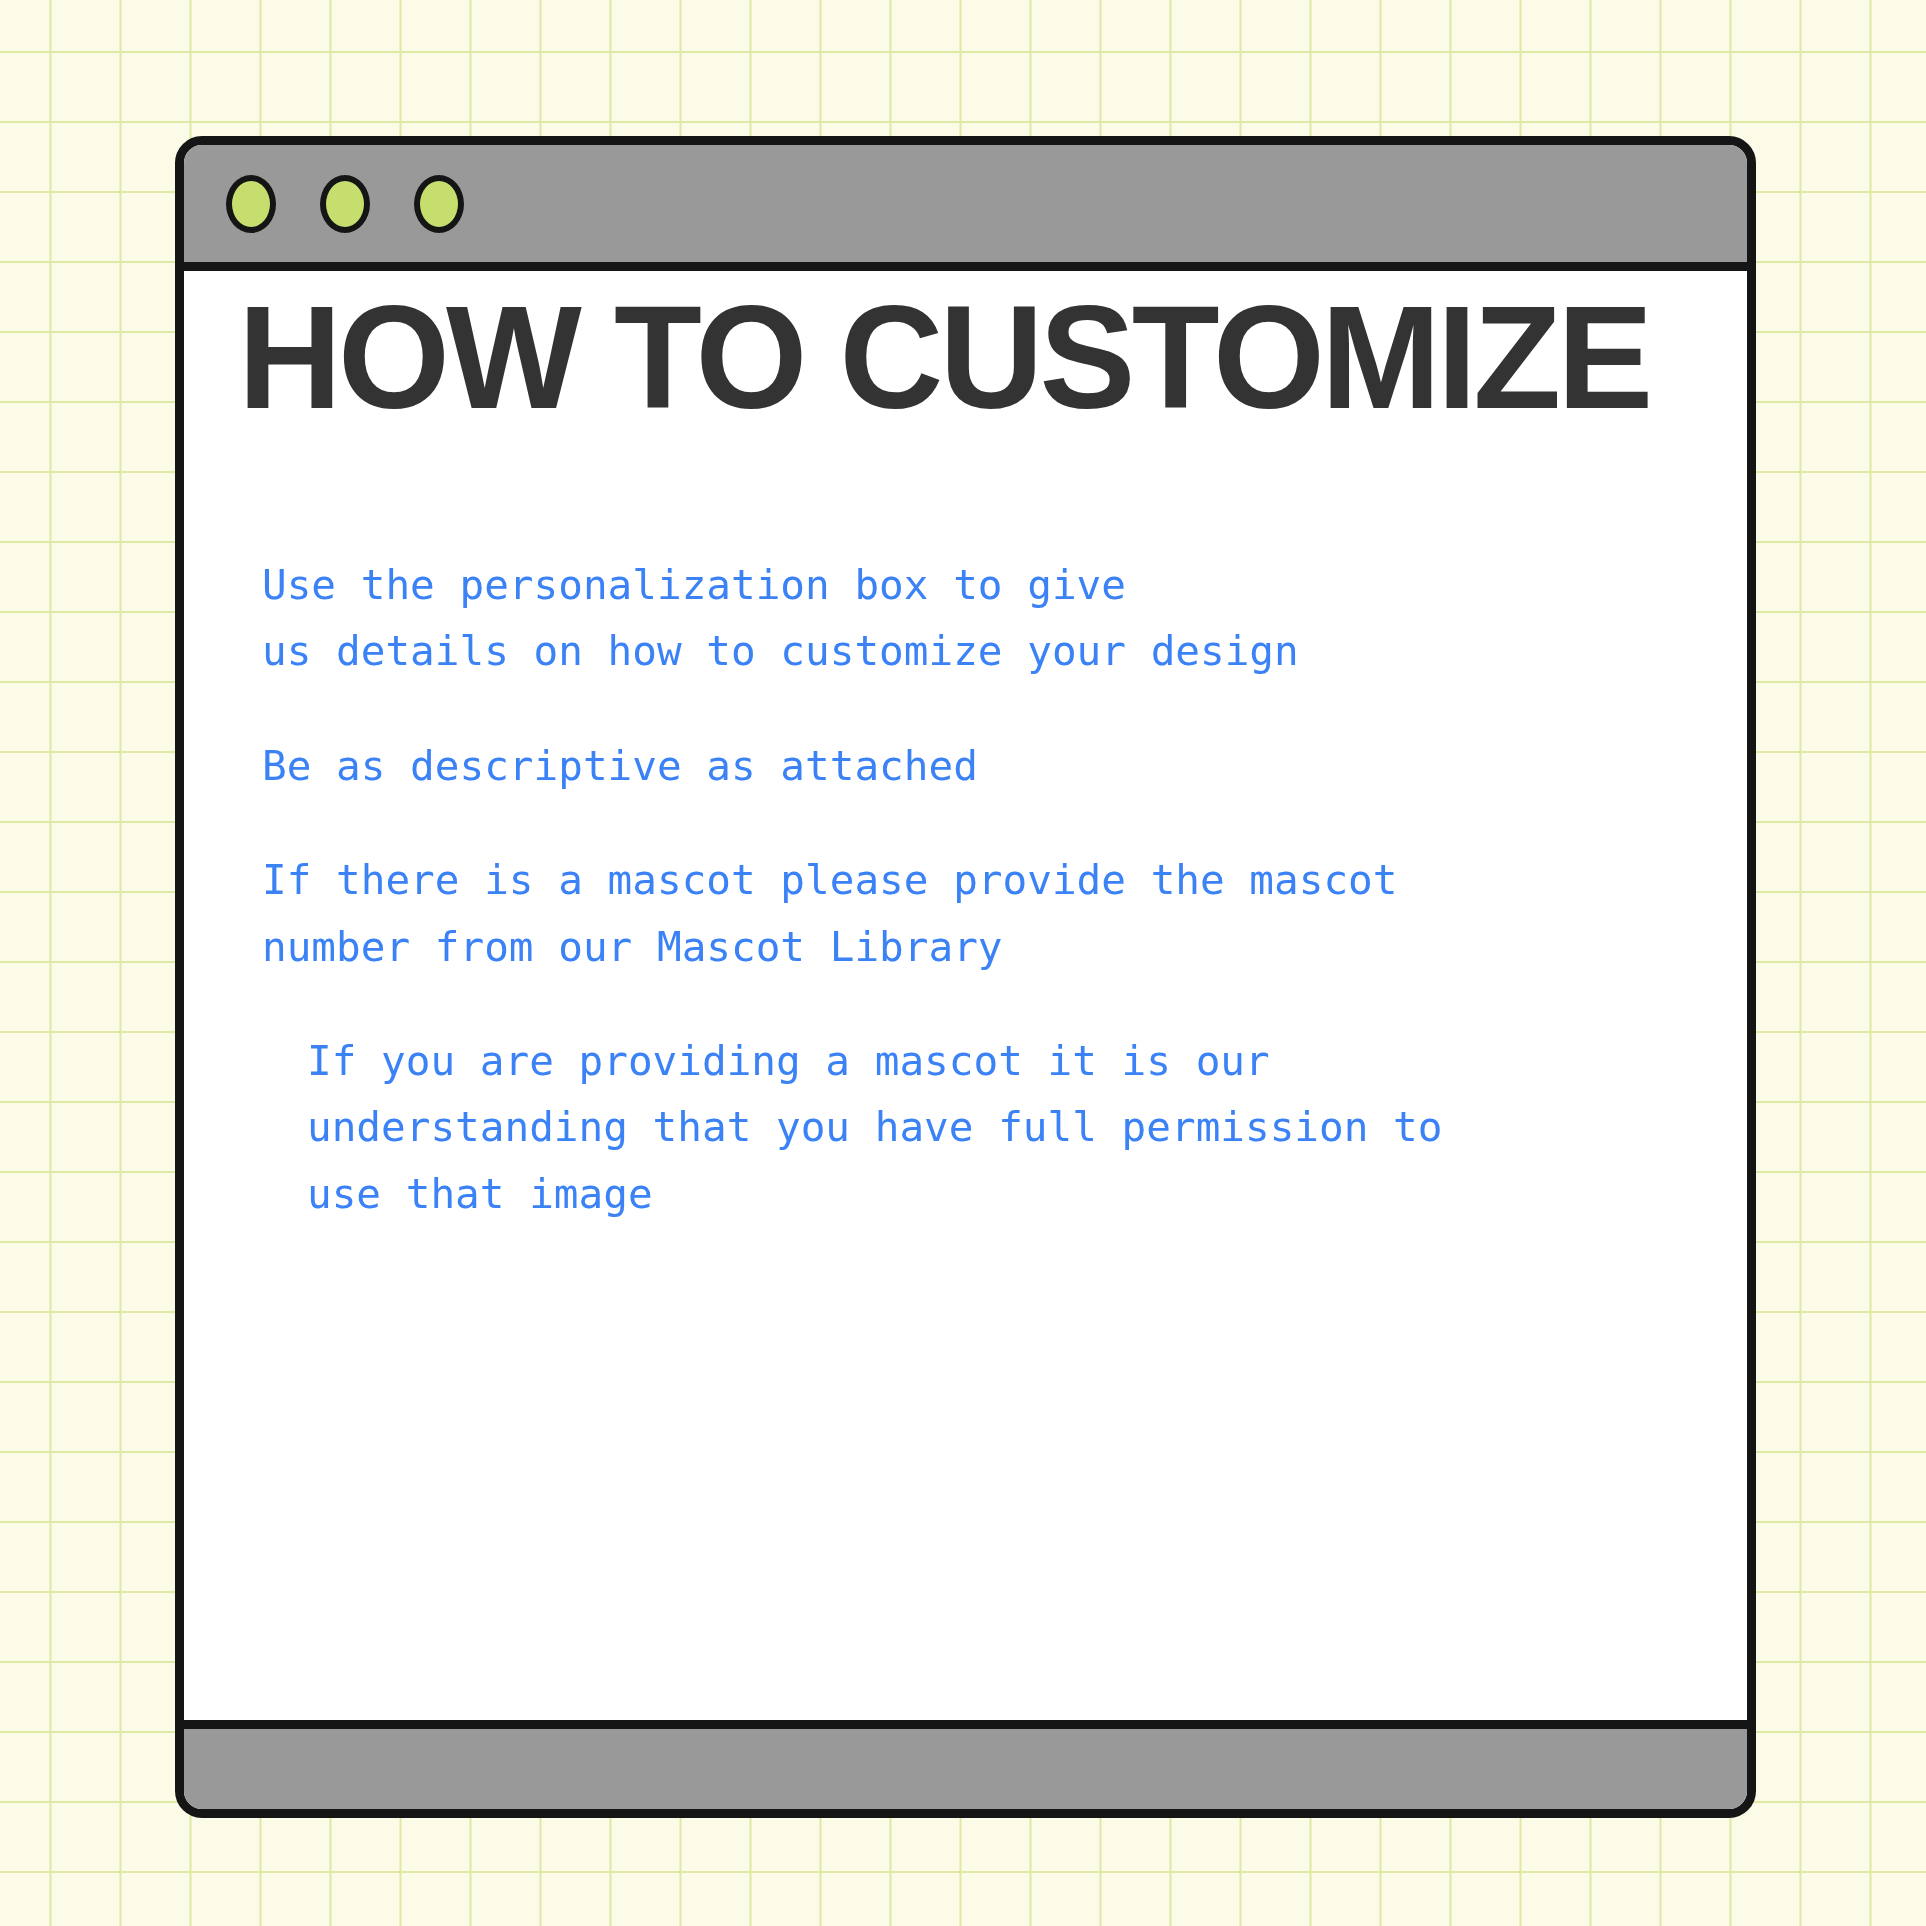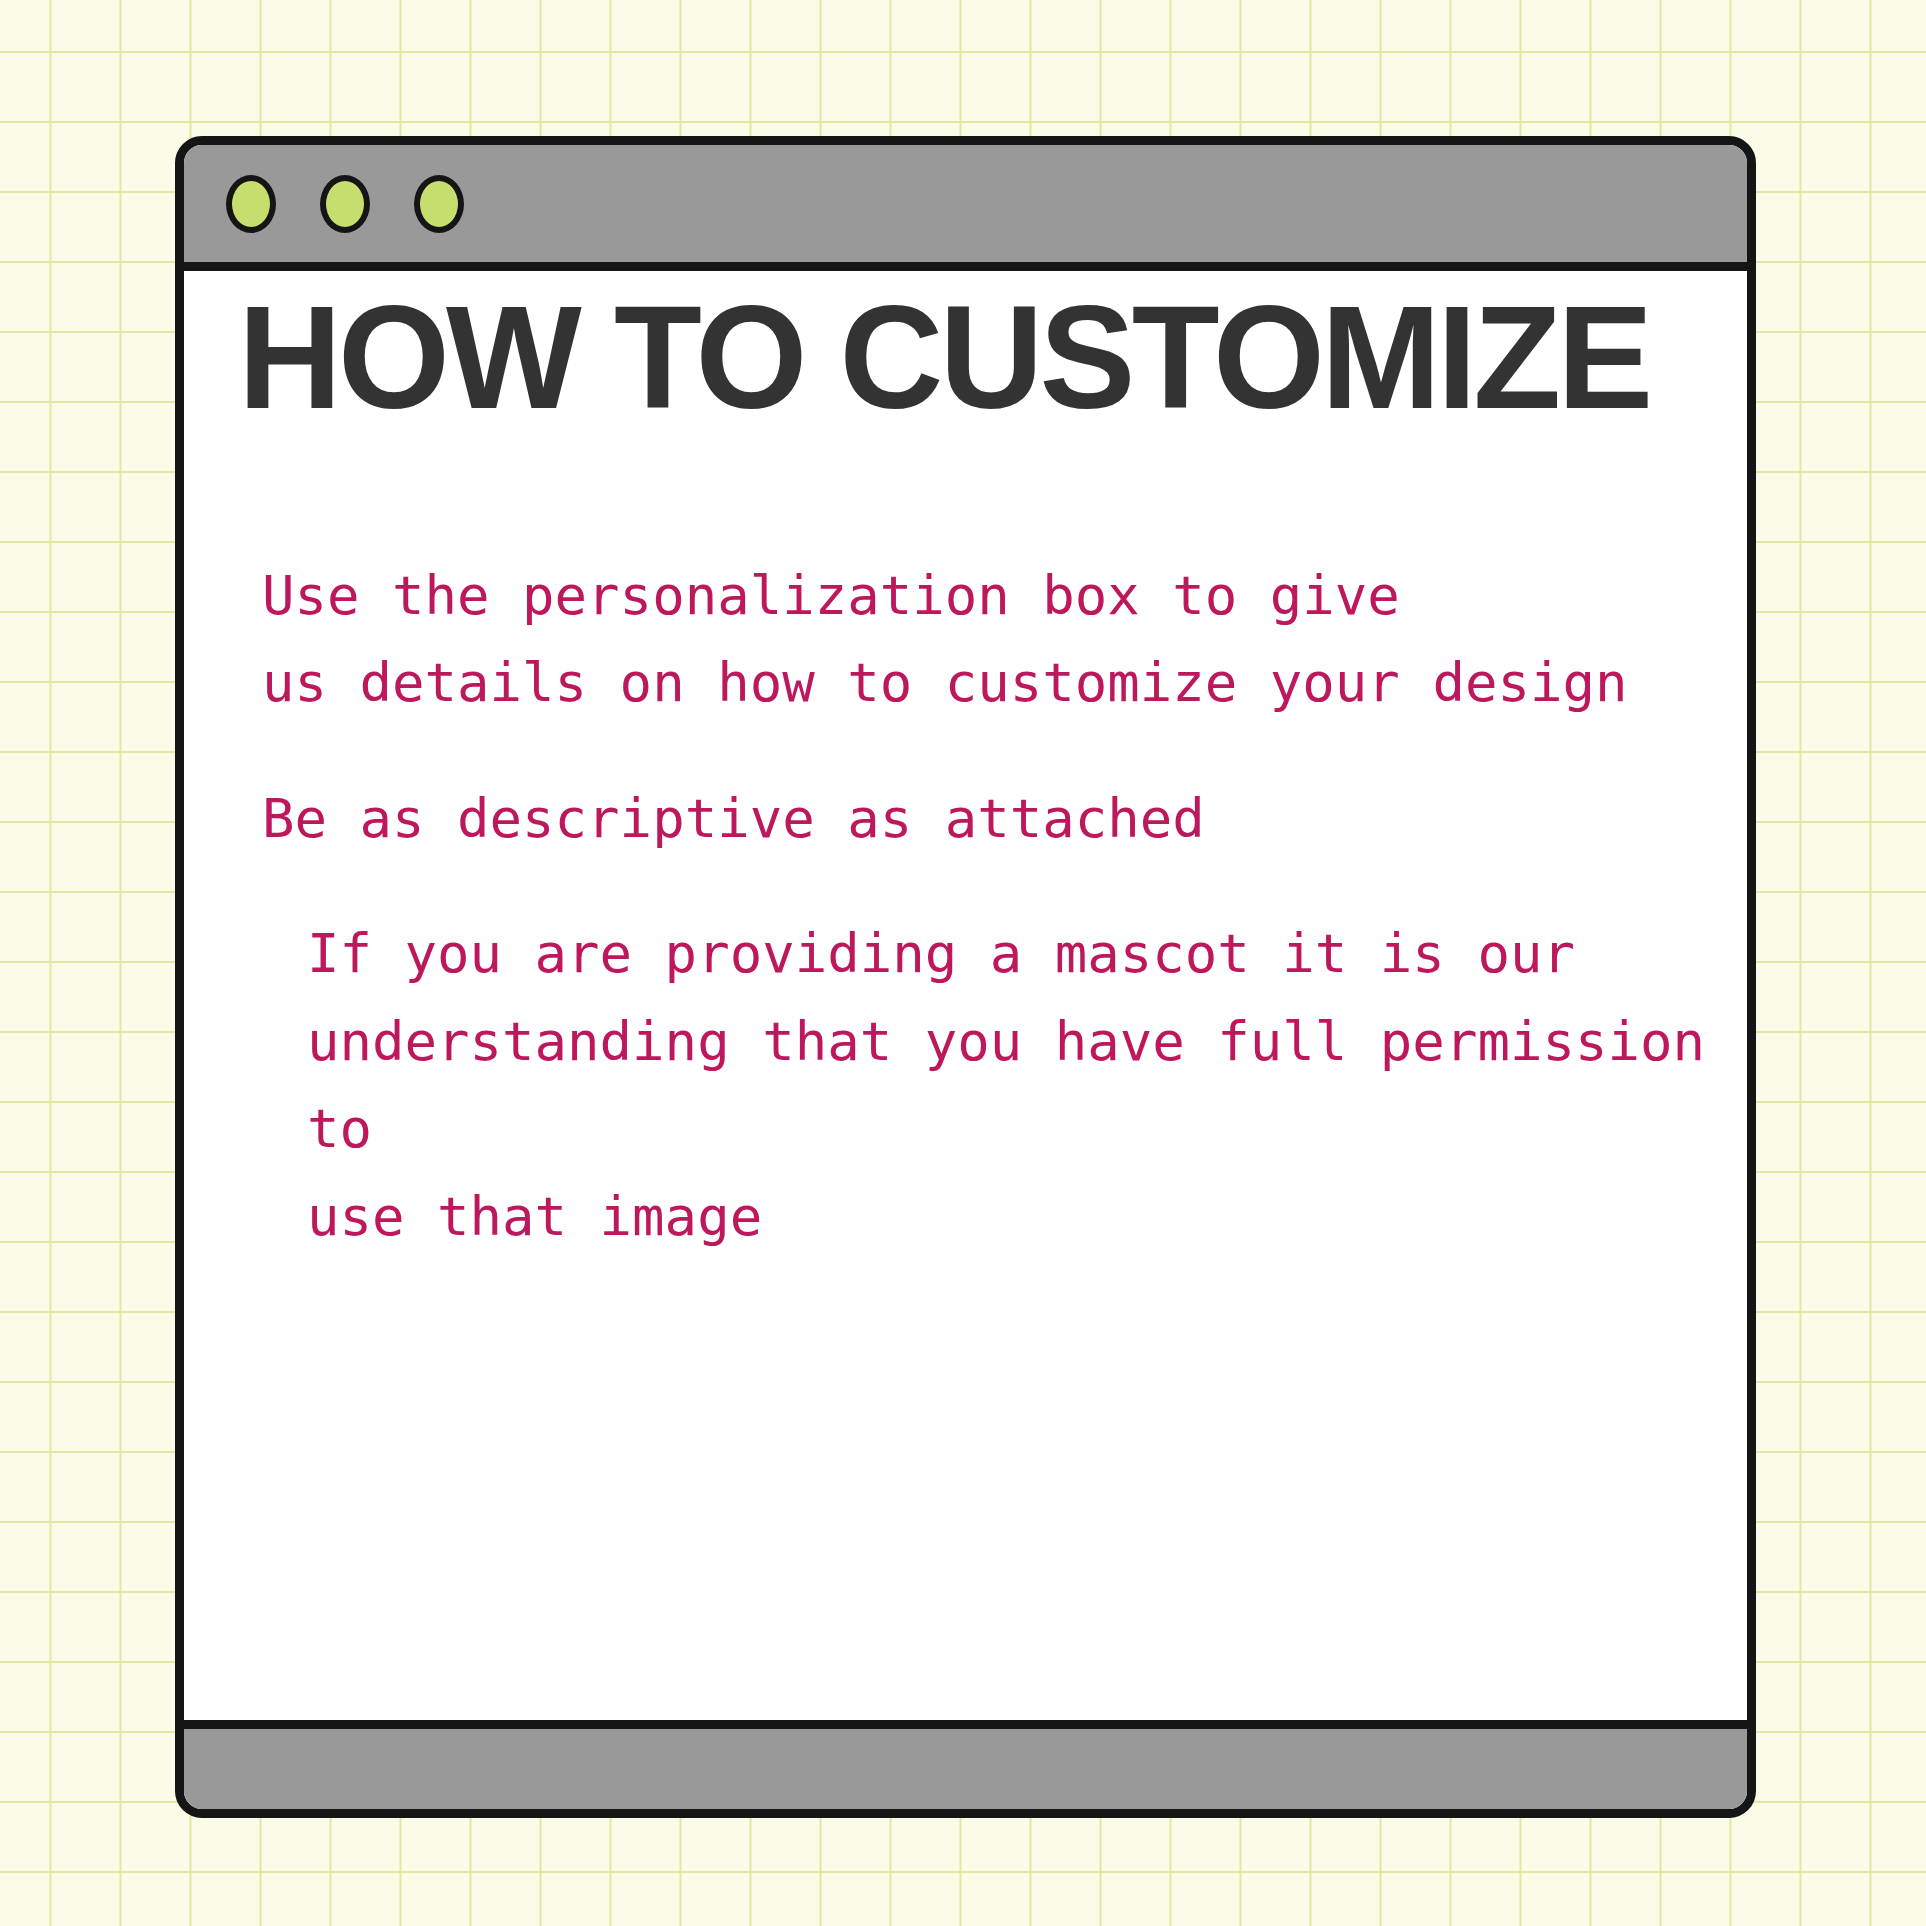--- a/index.html
+++ b/index.html
@@ -95,9 +95,9 @@
     left: 78px;
     top: 281px;
     right: 39px;
-    color: #be185d;
+    color: #3b82f6;
     font-family: "DejaVu Sans Mono", "Liberation Mono", monospace;
-    font-size: 54px;
+    font-size: 41px;
     line-height: 1.62;
     font-weight: 400;
     letter-spacing: 0px;

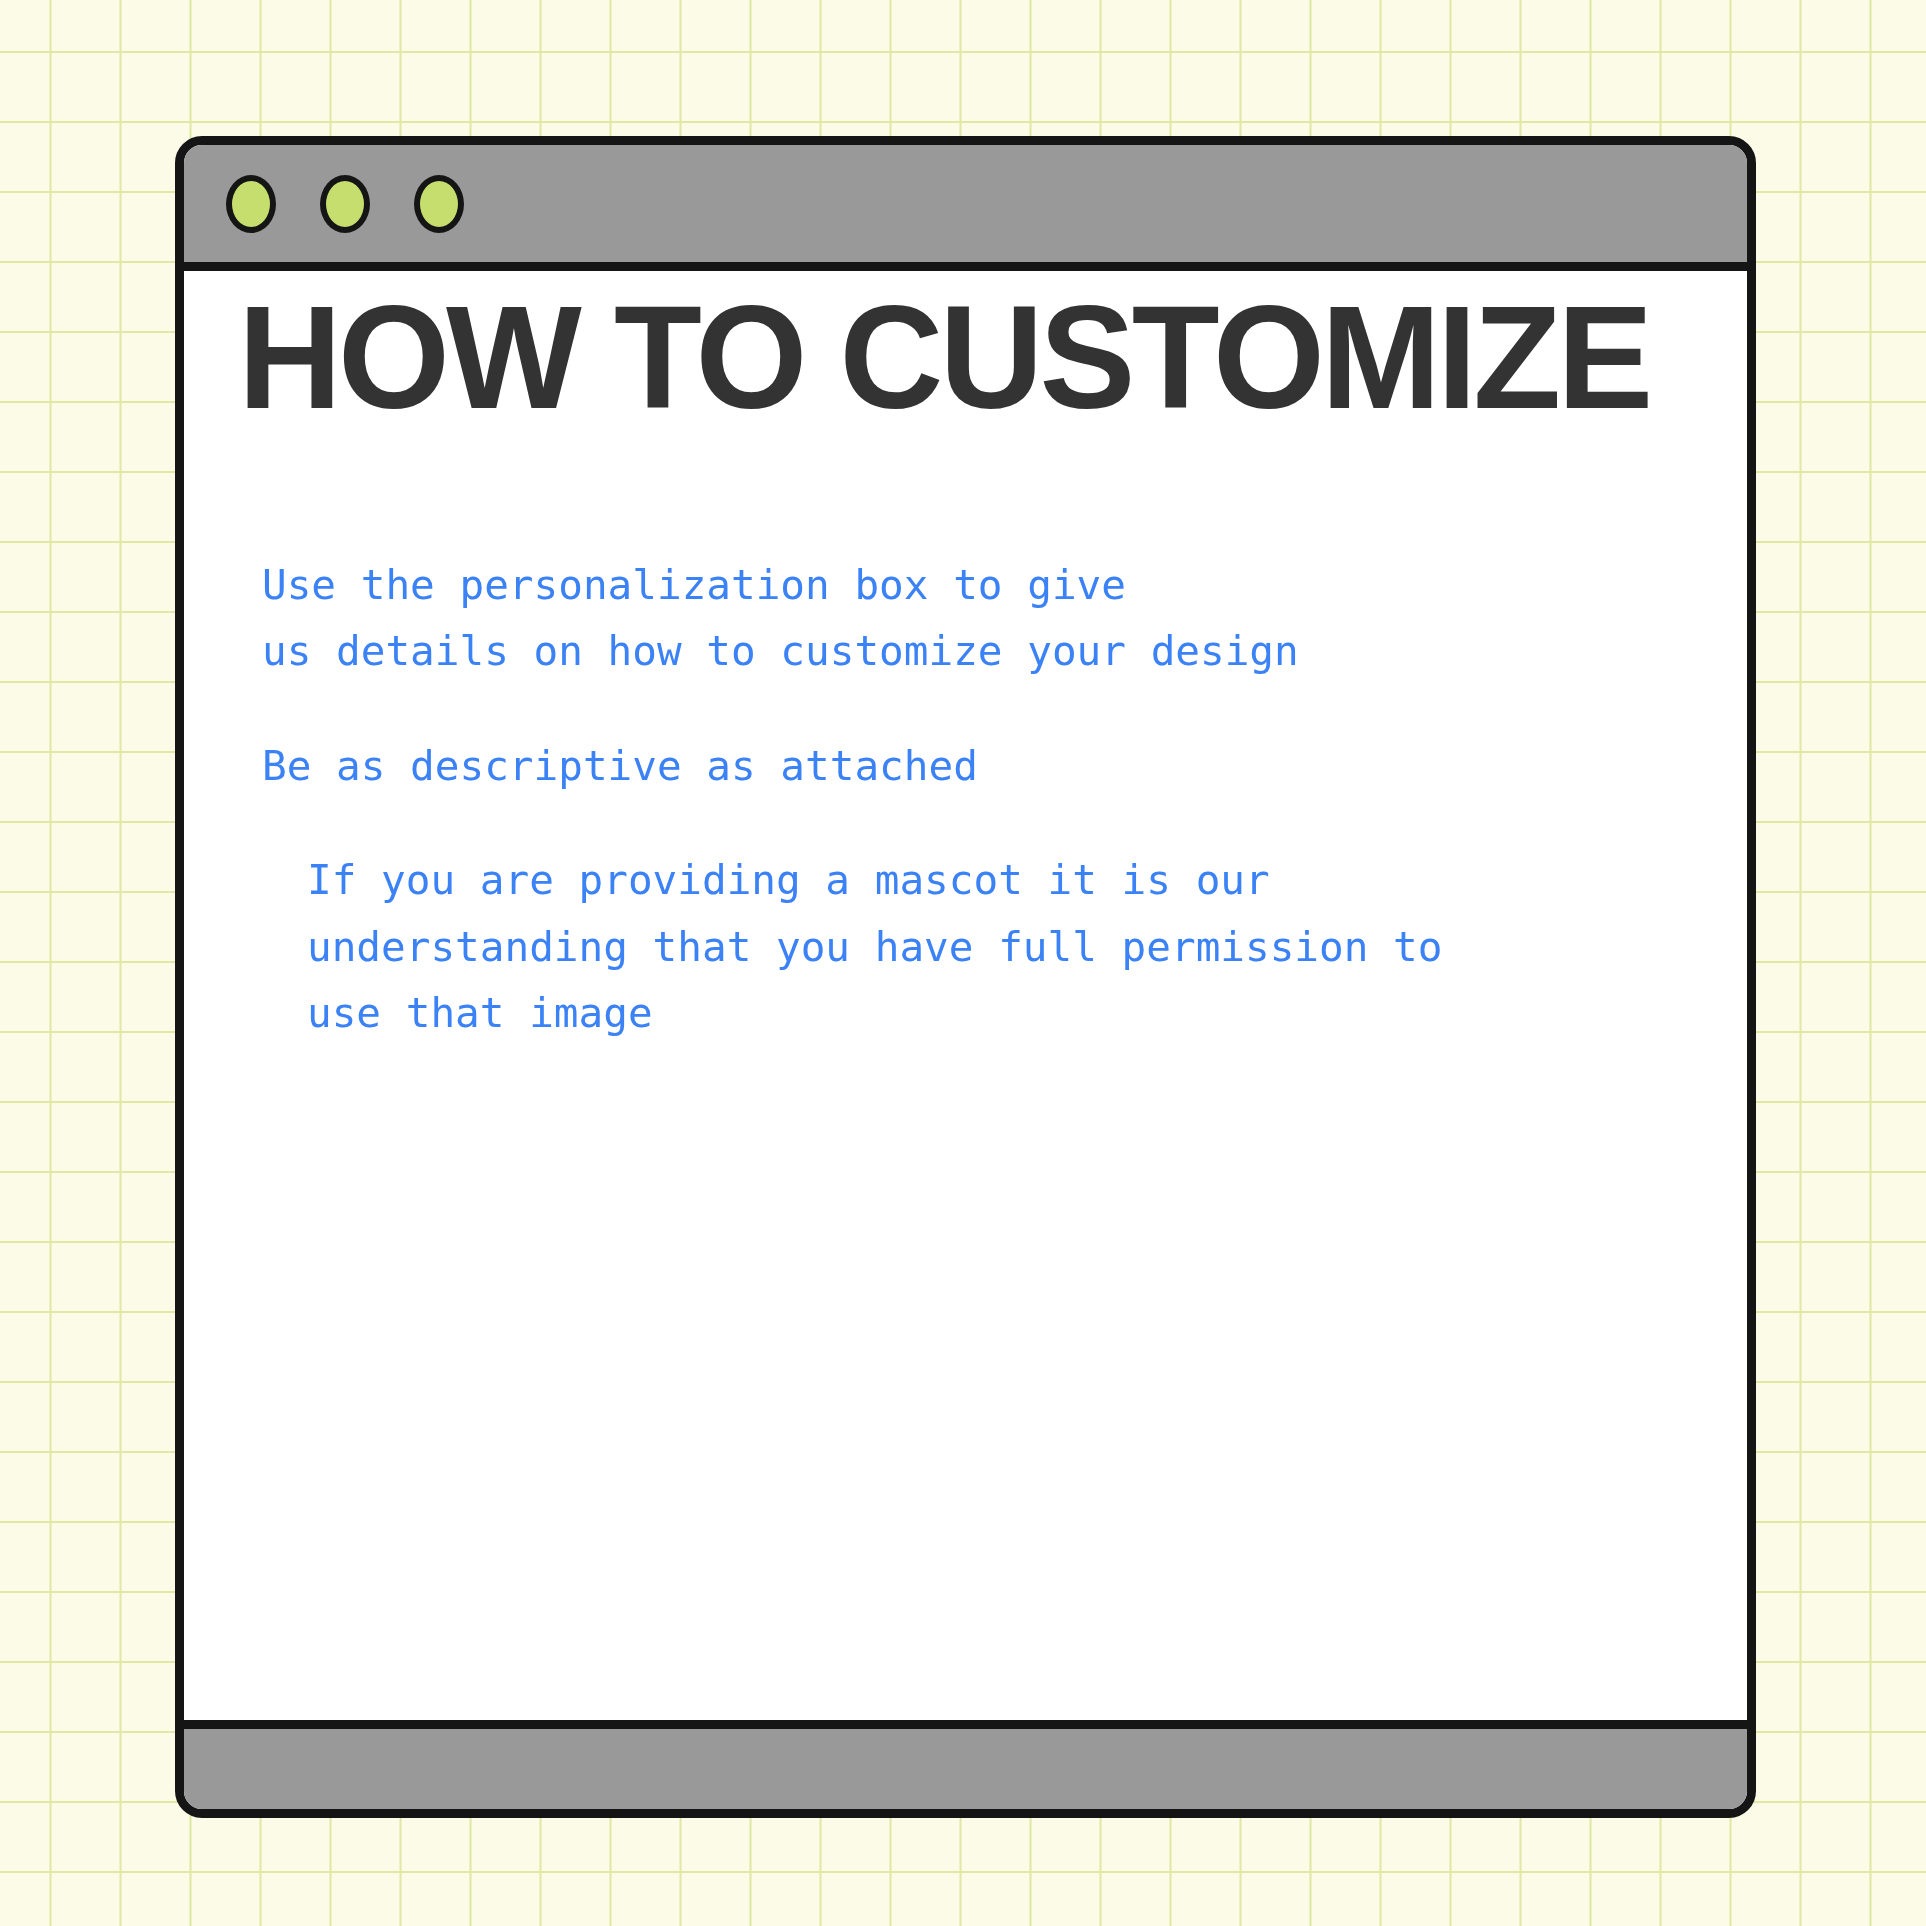--- a/index.html
+++ b/index.html
@@ -137,6 +137,8 @@
         <p class="para">Use the personalization box to give
 us details on how to customize your design</p>
         <p class="para">Be as descriptive as attached</p>
+        <p class="para">If there is a mascot please provide the mascot
+number from our Mascot Library</p>
         <p class="para">If you are providing a mascot it is our
 understanding that you have full permission to
 use that image</p>

